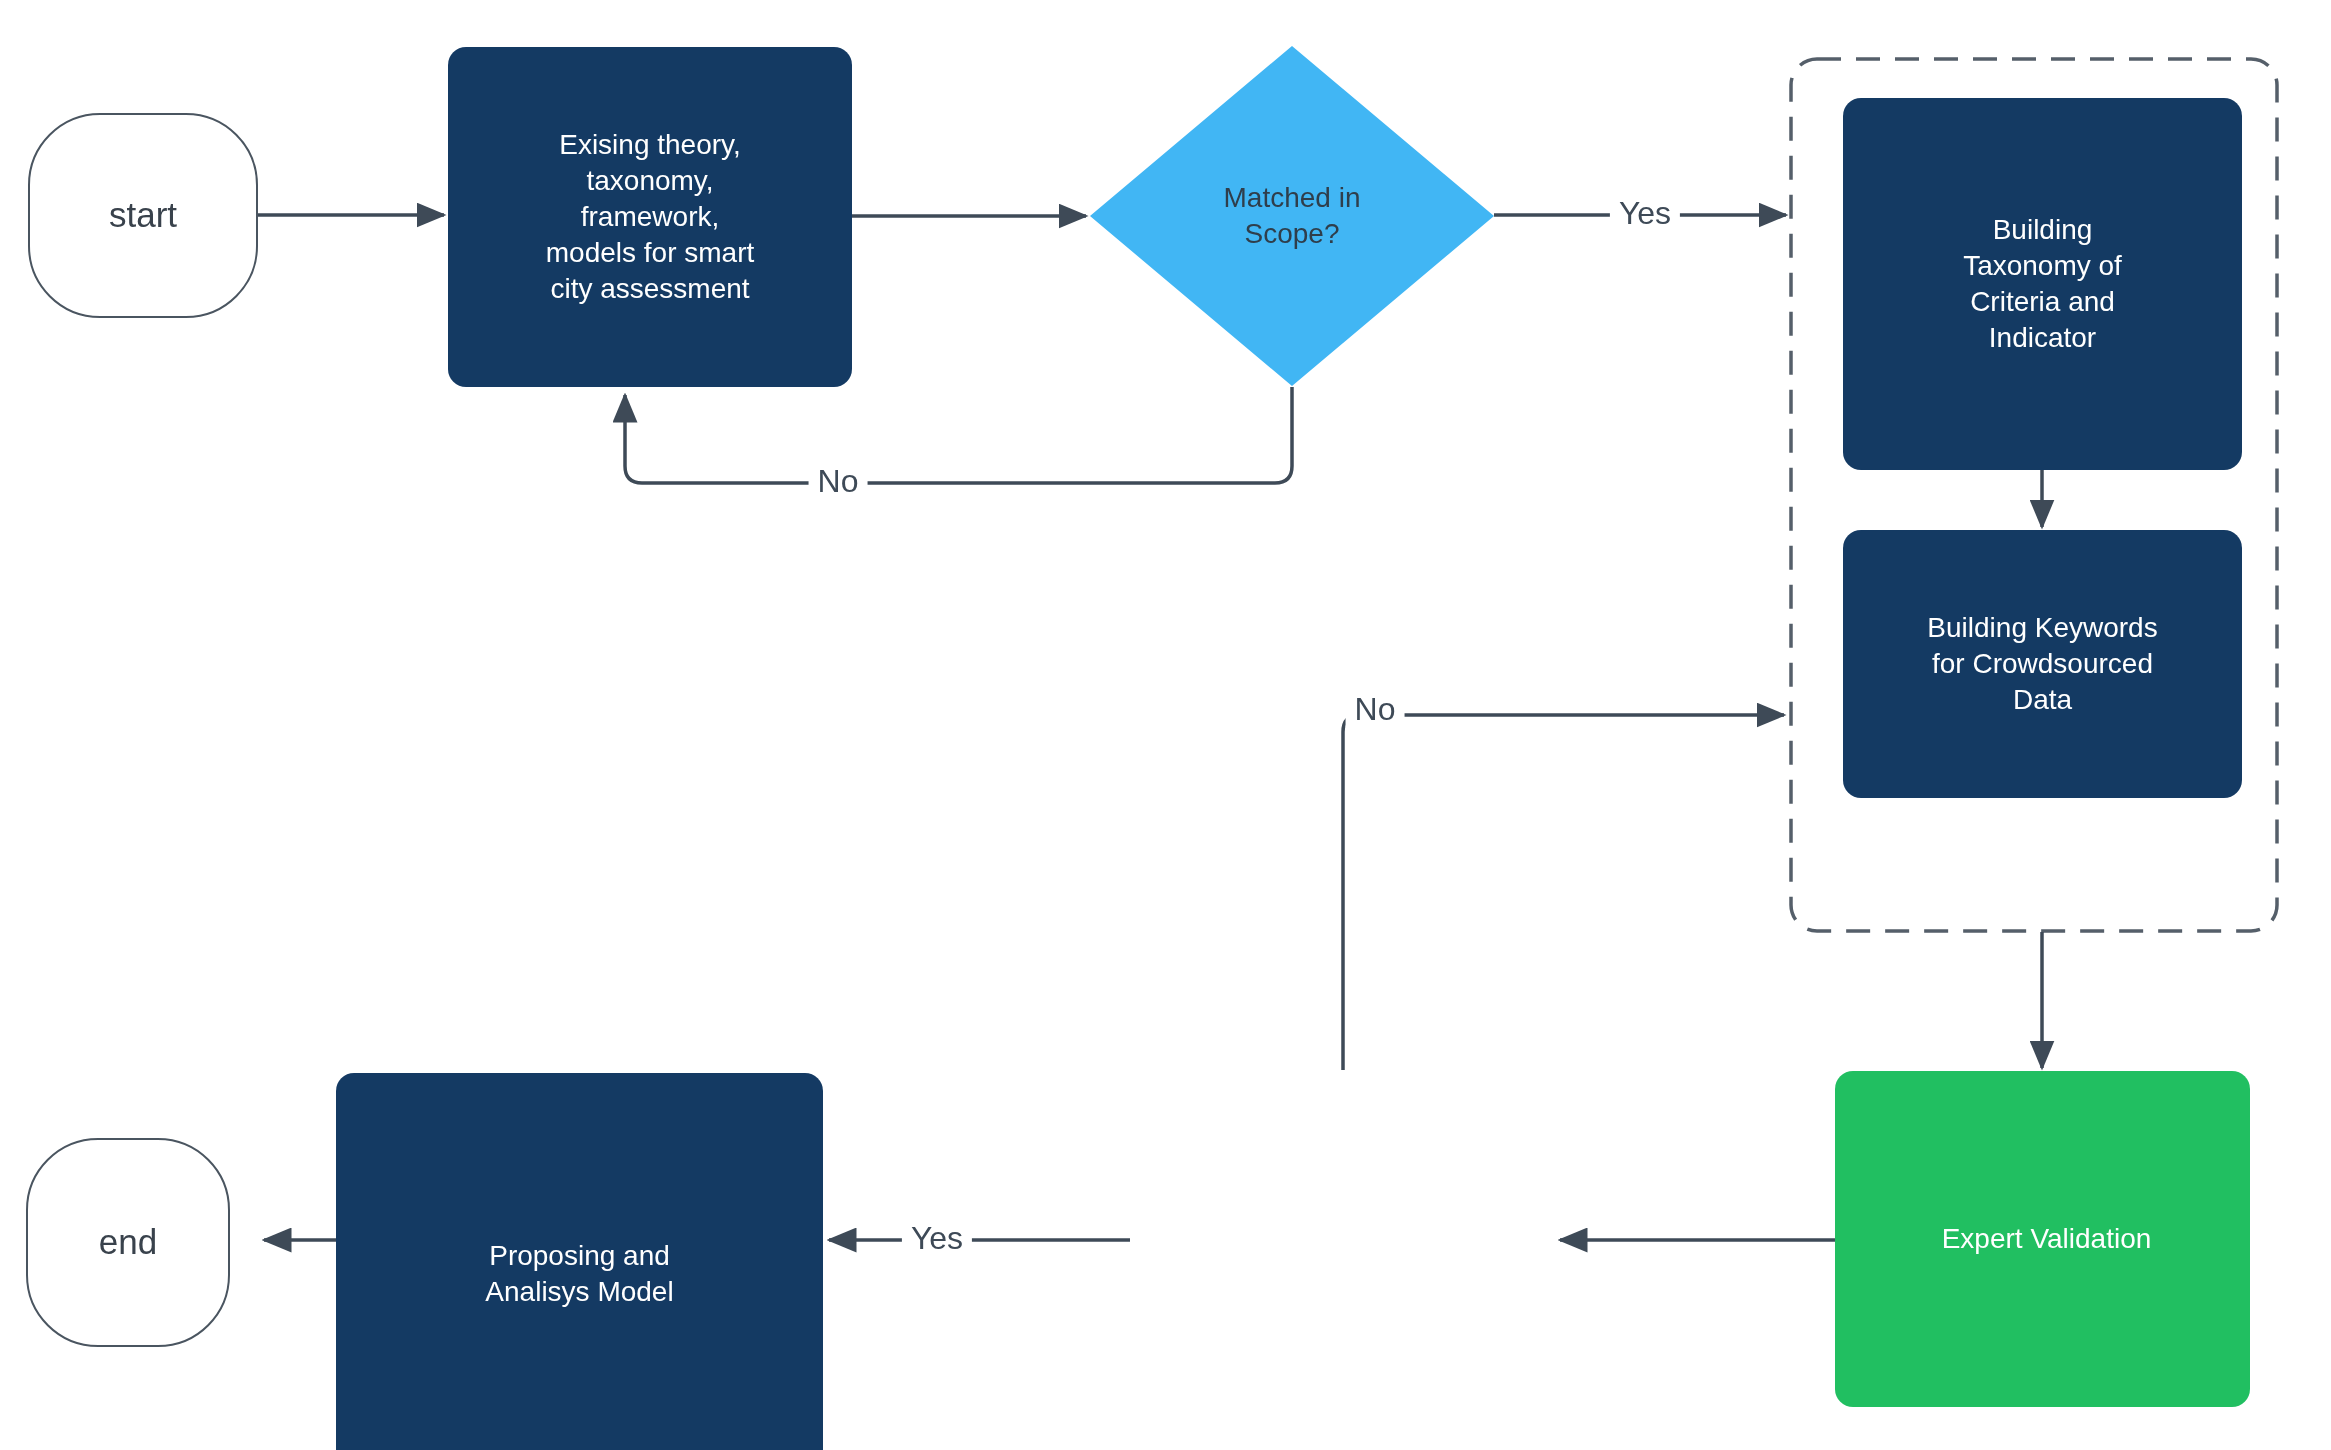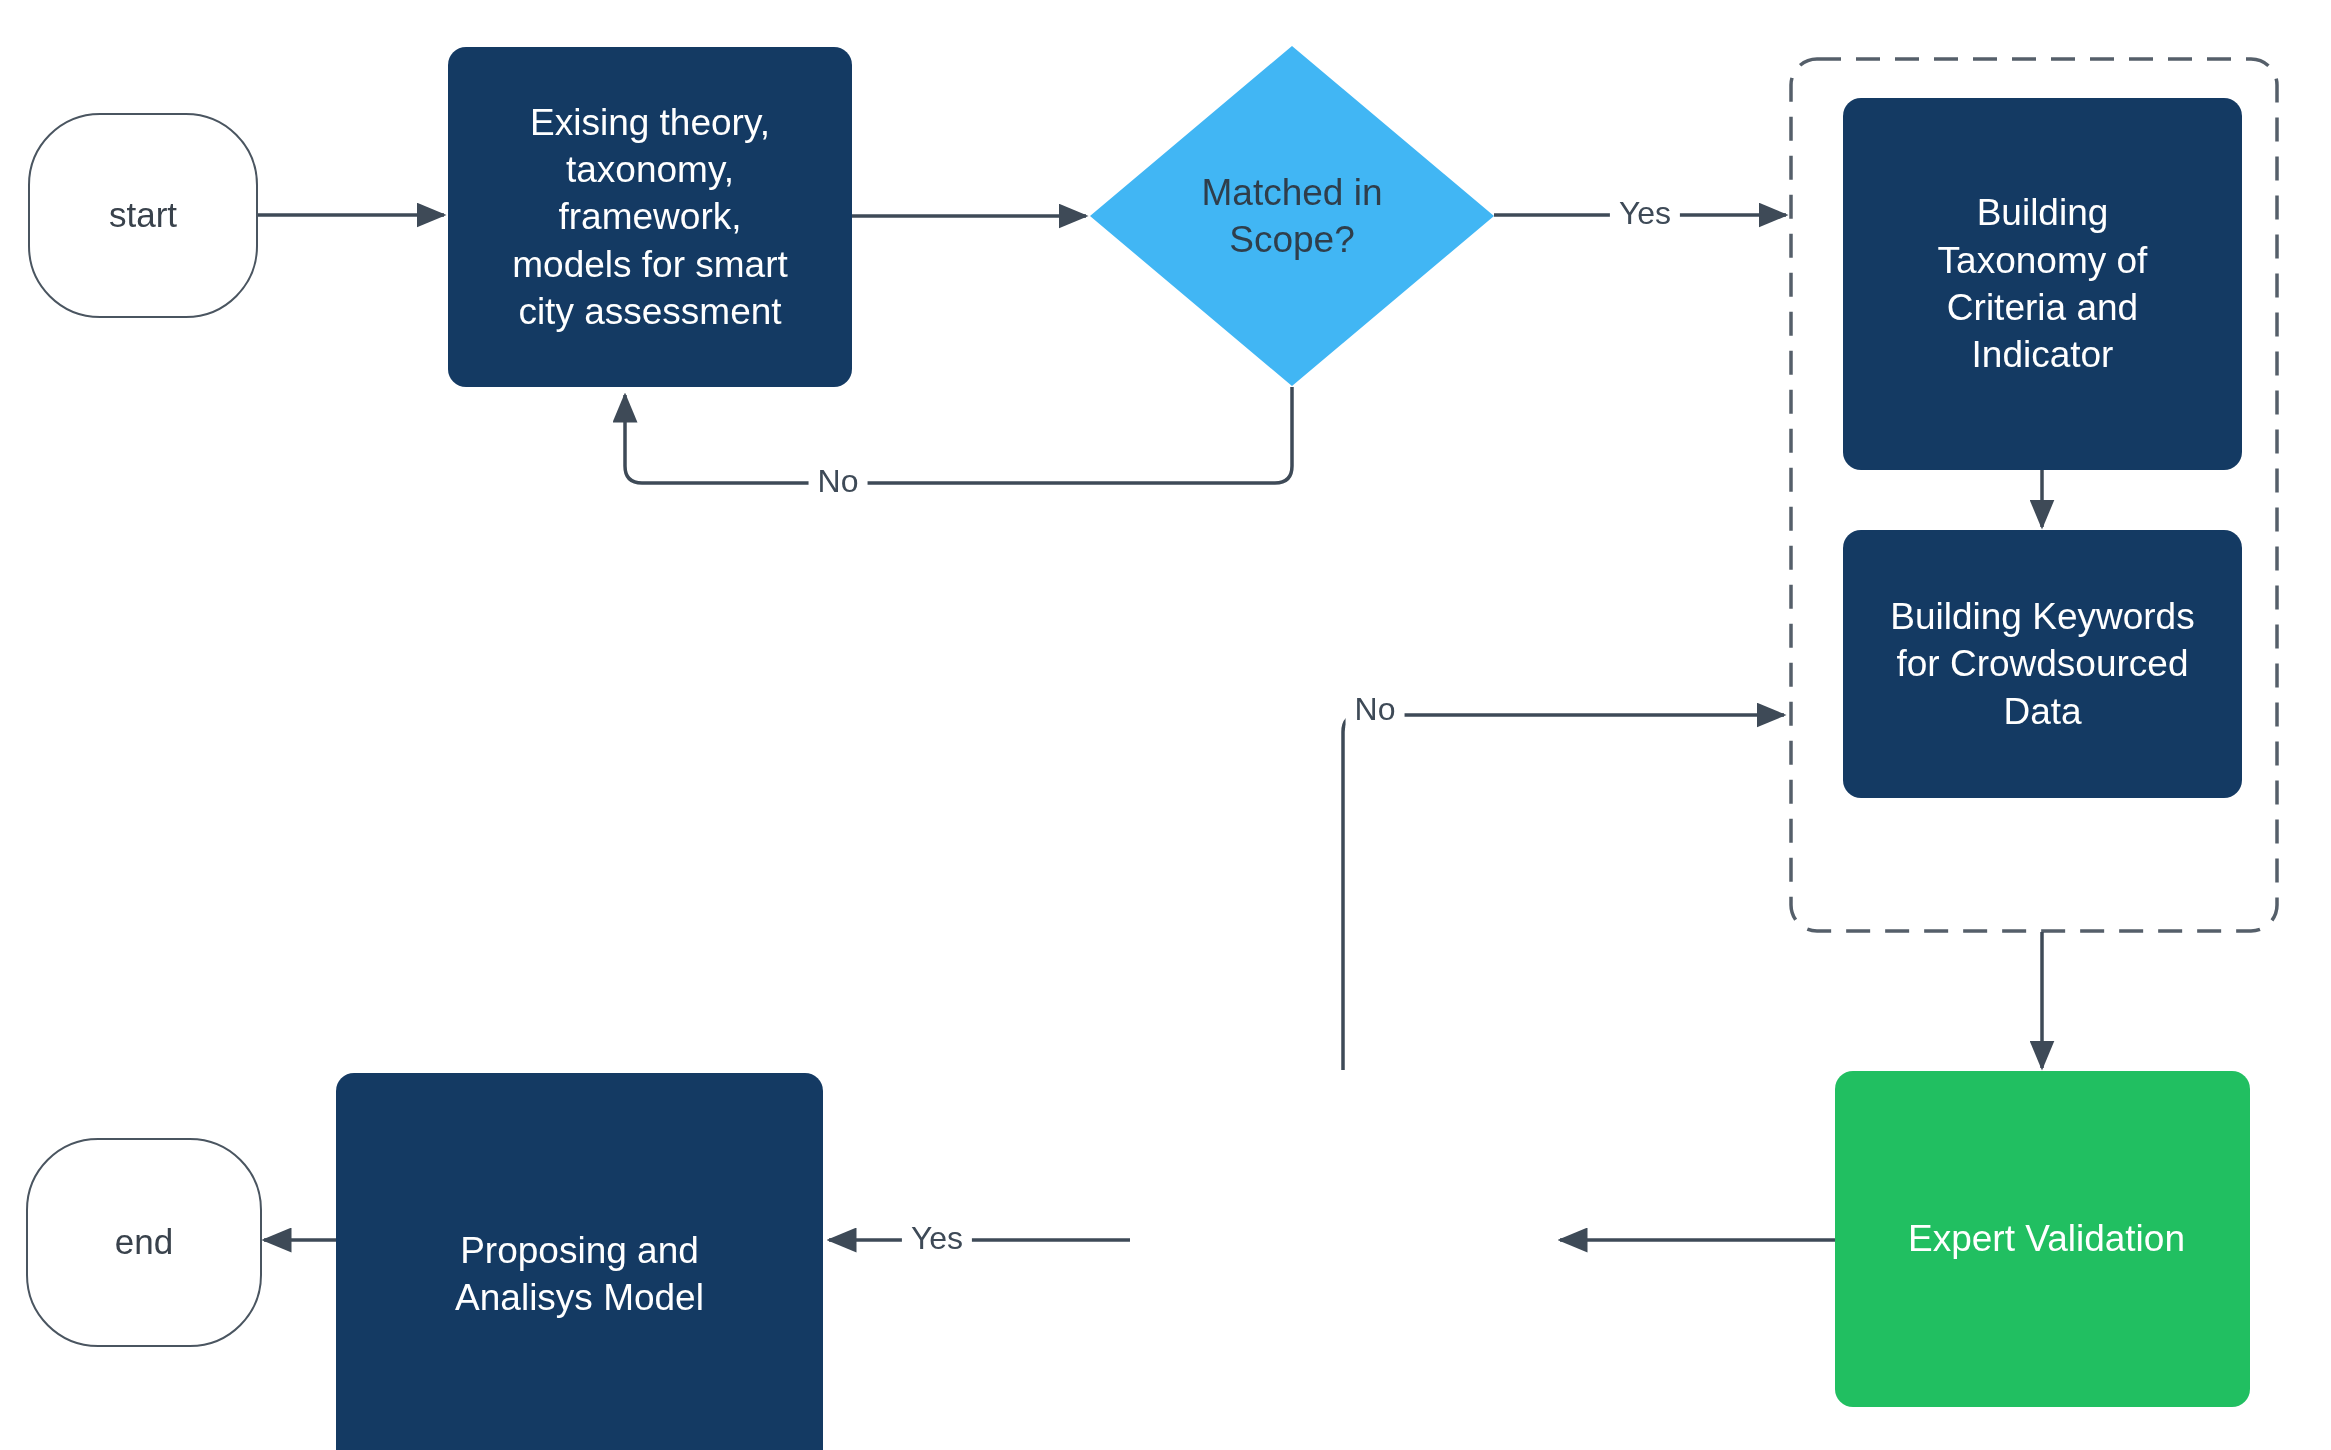--- a/index.html
+++ b/index.html
@@ -49,7 +49,7 @@
   }
   .node-label {
     white-space: pre-line;
-    font-size: 37px;
+    font-size: 28px;
     line-height: 1.28;
   }
   .terminator {

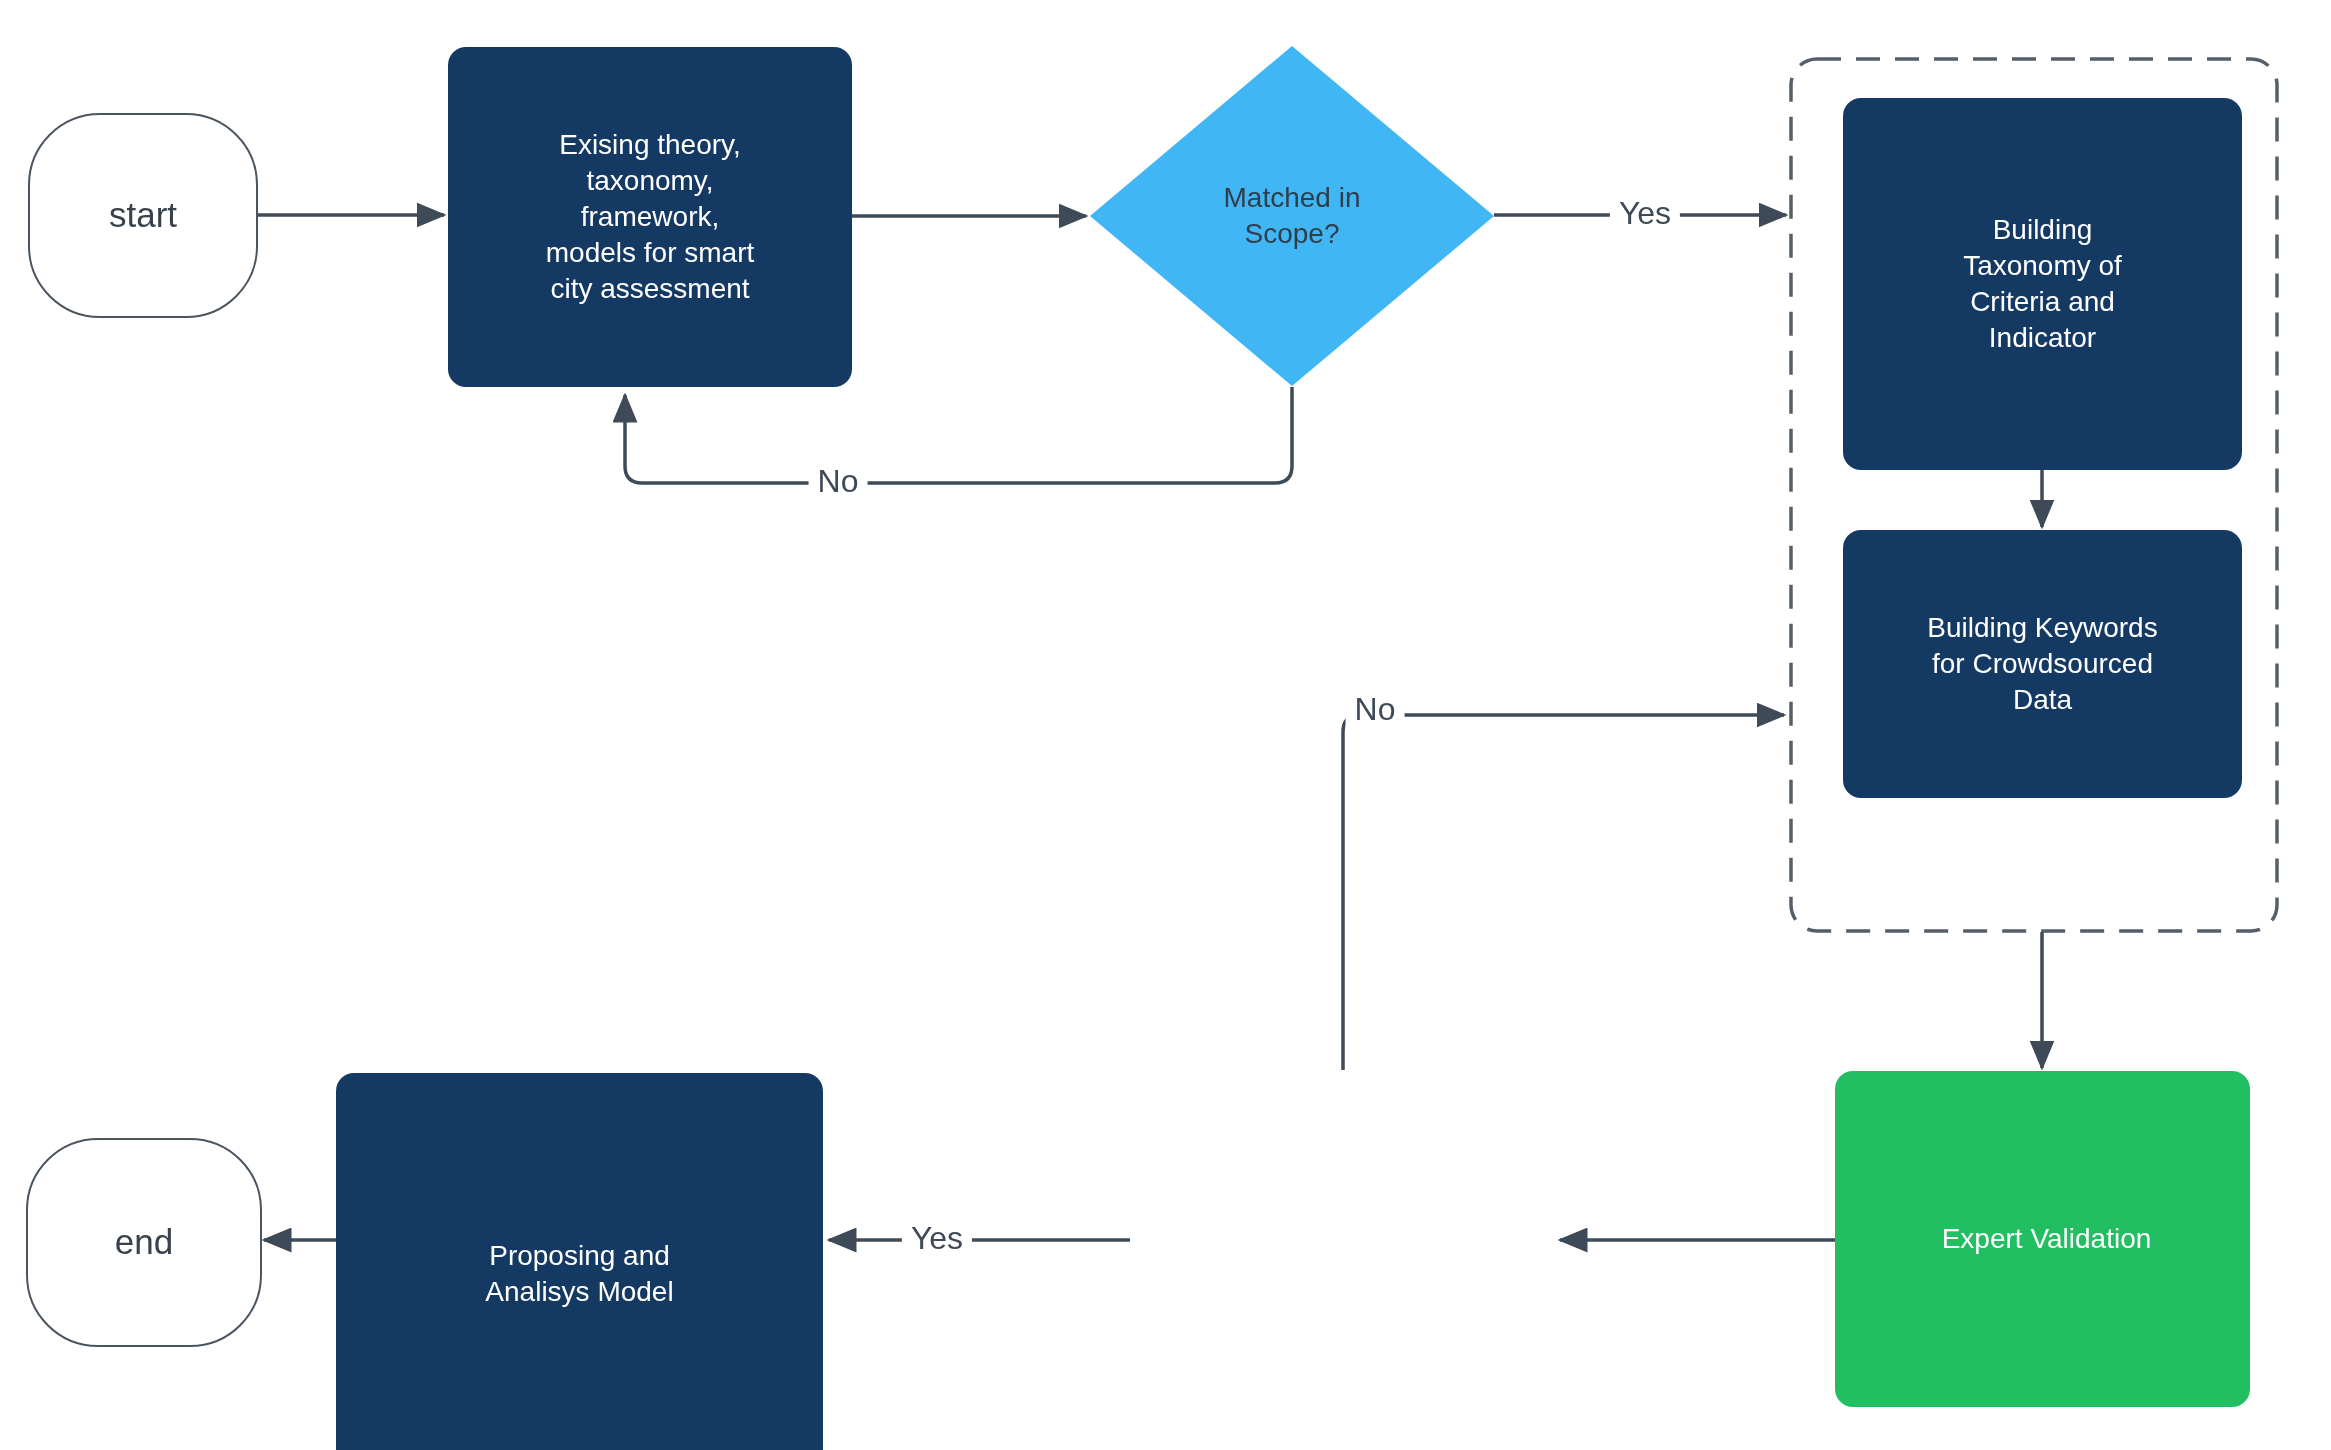--- a/index.html
+++ b/index.html
@@ -146,7 +146,7 @@
 Analisys Model</span>
   </div>
 
-  <div class="node terminator" style="left:26px; top:1138px; width:236px; height:209px;">
+  <div class="node terminator" style="left:26px; top:1138px; width:204px; height:209px;">
     <span class="node-label">end</span>
   </div>
 

